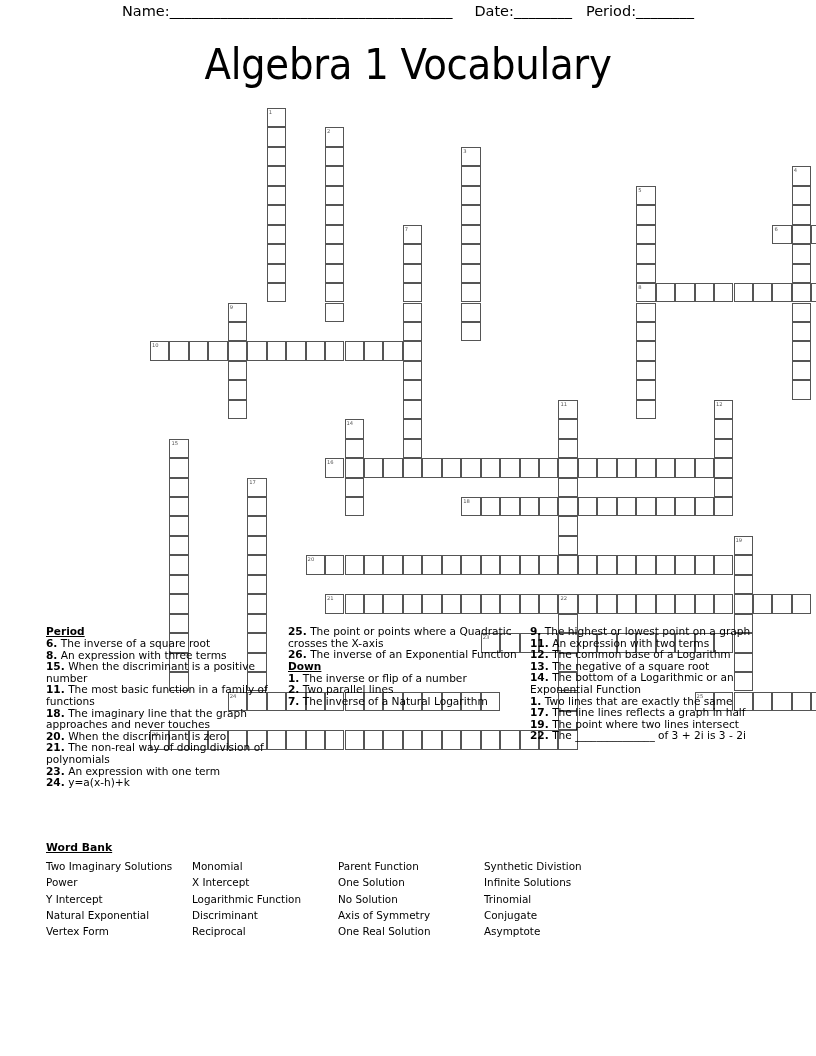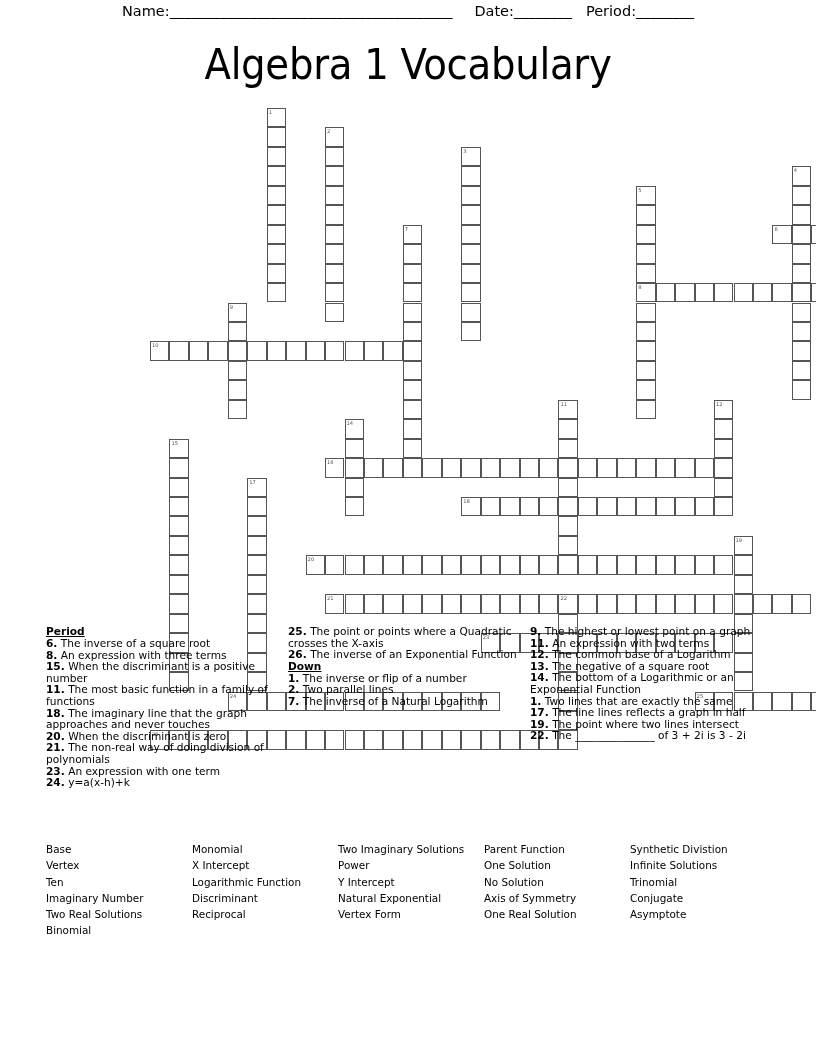--- a/index.html
+++ b/index.html
@@ -439,6 +439,7 @@
 </div>
 
 <div class="wbwrap">
+  <div class="wbtitle">Word Bank</div>
   <div class="wbgrid" id="word-bank-grid">
       <div class="wbcol">
         <div class="wbitem">Base</div>

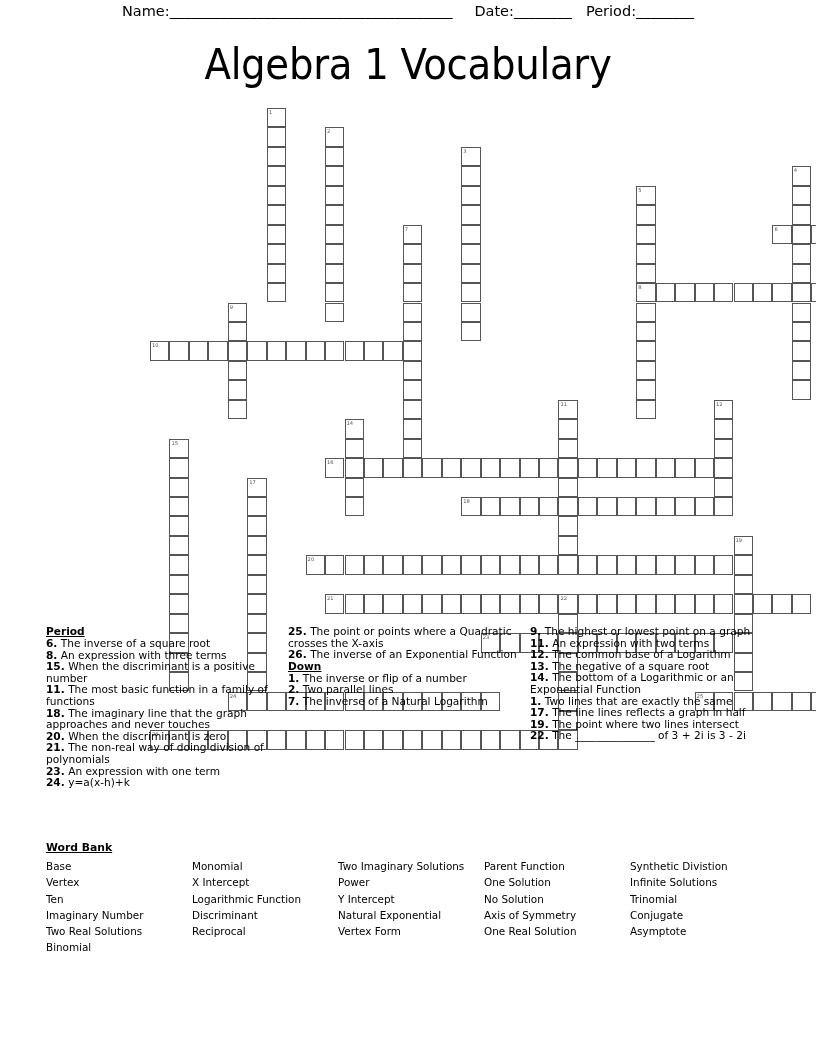--- a/index.html
+++ b/index.html
@@ -441,14 +441,6 @@
 <div class="wbwrap">
   <div class="wbtitle">Word Bank</div>
   <div class="wbgrid" id="word-bank-grid">
-      <div class="wbcol">
-        <div class="wbitem">Base</div>
-        <div class="wbitem">Vertex</div>
-        <div class="wbitem">Ten</div>
-        <div class="wbitem">Imaginary Number</div>
-        <div class="wbitem">Two Real Solutions</div>
-        <div class="wbitem">Binomial</div>
-      </div>
       <div class="wbcol">
         <div class="wbitem">Monomial</div>
         <div class="wbitem">X Intercept</div>

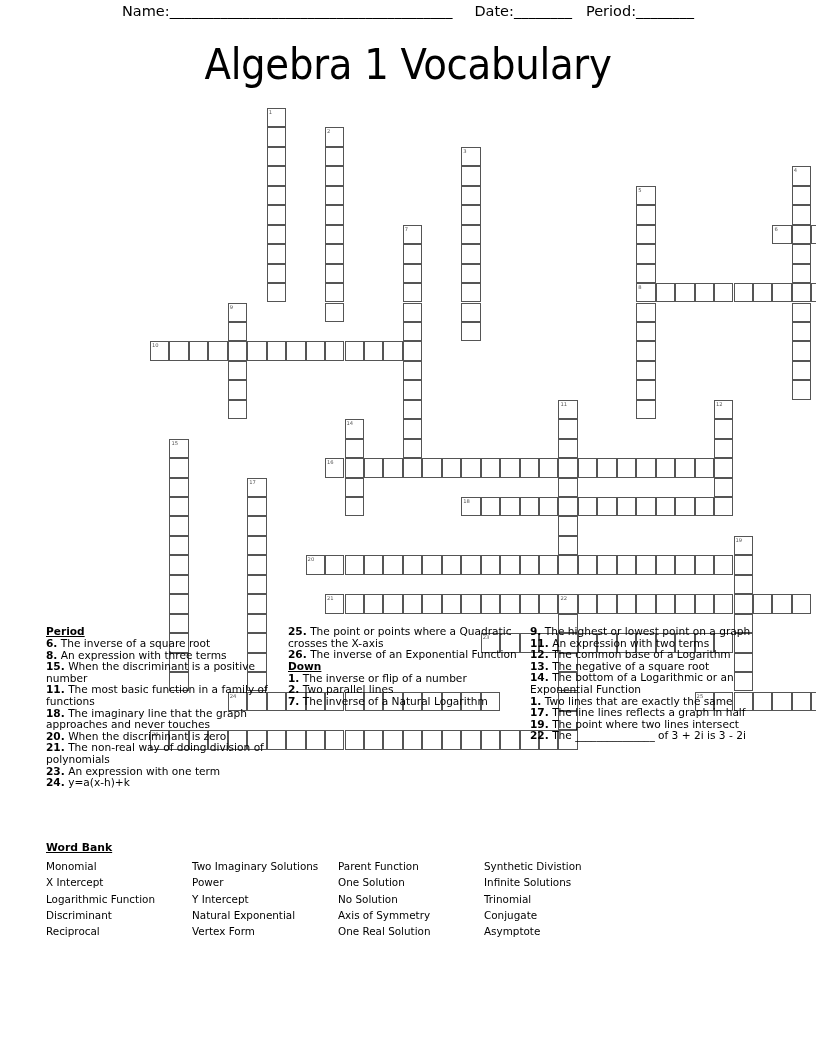--- a/index.html
+++ b/index.html
@@ -442,18 +442,18 @@
   <div class="wbtitle">Word Bank</div>
   <div class="wbgrid" id="word-bank-grid">
       <div class="wbcol">
+        <div class="wbitem">Two Imaginary Solutions</div>
+        <div class="wbitem">Power</div>
+        <div class="wbitem">Y Intercept</div>
+        <div class="wbitem">Natural Exponential</div>
+        <div class="wbitem">Vertex Form</div>
+      </div>
+      <div class="wbcol">
         <div class="wbitem">Monomial</div>
         <div class="wbitem">X Intercept</div>
         <div class="wbitem">Logarithmic Function</div>
         <div class="wbitem">Discriminant</div>
         <div class="wbitem">Reciprocal</div>
-      </div>
-      <div class="wbcol">
-        <div class="wbitem">Two Imaginary Solutions</div>
-        <div class="wbitem">Power</div>
-        <div class="wbitem">Y Intercept</div>
-        <div class="wbitem">Natural Exponential</div>
-        <div class="wbitem">Vertex Form</div>
       </div>
       <div class="wbcol">
         <div class="wbitem">Parent Function</div>

